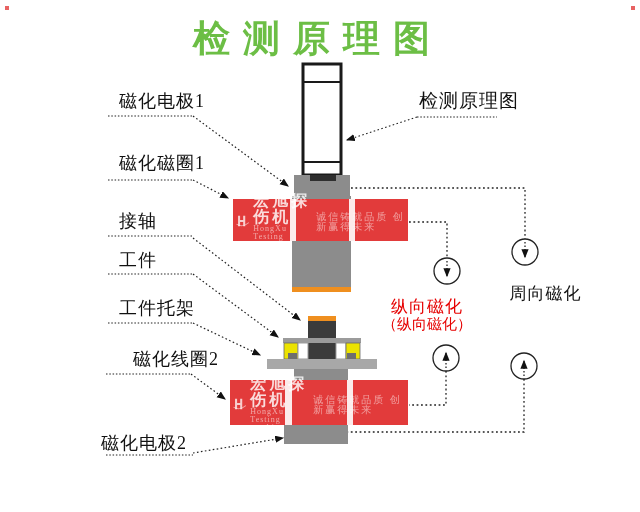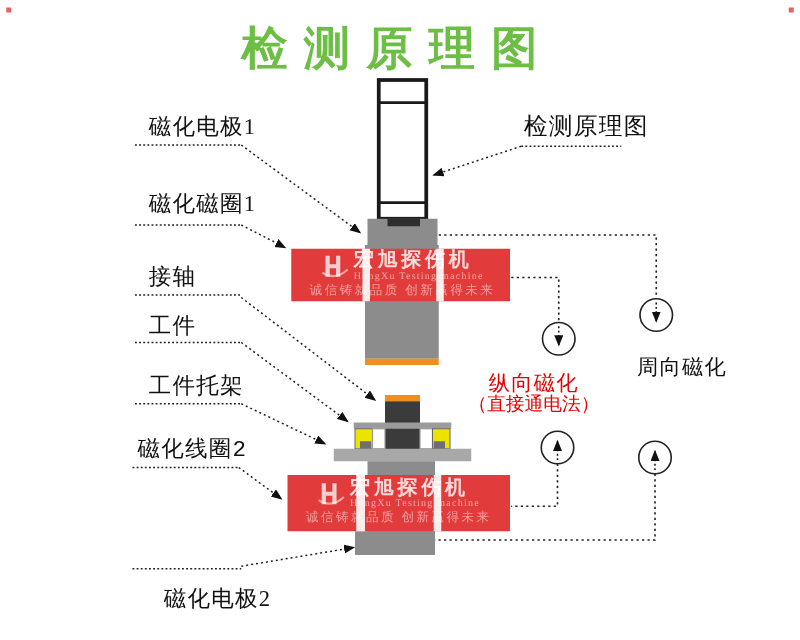--- a/index.html
+++ b/index.html
@@ -17,7 +17,7 @@
   .anno .l2{font-size:15px;}
   .anno-red{color:#e60000;}
   .anno-blk{color:#111;}
-  .watermark{position:absolute;display:flex;flex-direction:column;align-items:center;
+  .watermark{position:absolute;display:flex;flex-direction:row;align-items:center;
       justify-content:flex-start;pointer-events:none;}
   .wm-row{display:flex;align-items:center;gap:4px;margin-top:1px;}
   .wm-col{display:flex;flex-direction:column;align-items:flex-start;}

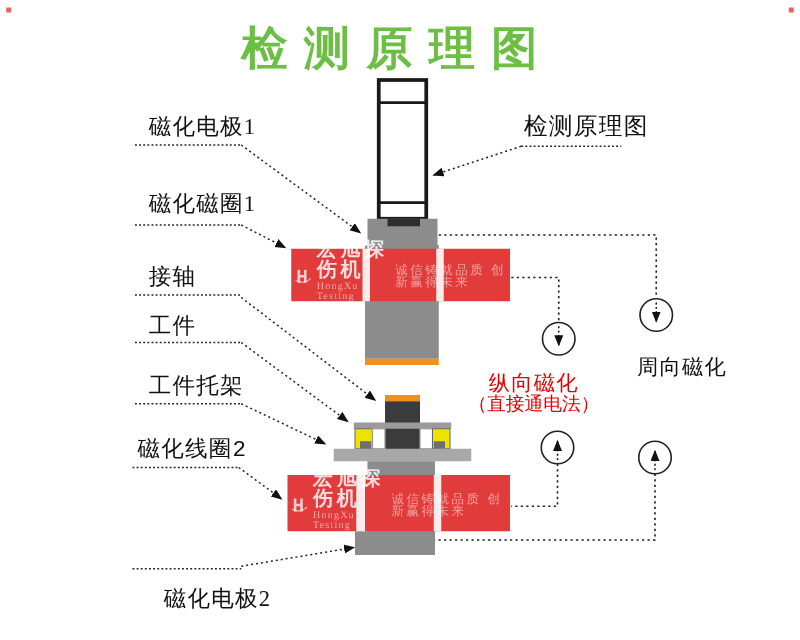--- a/index.html
+++ b/index.html
@@ -146,7 +146,7 @@
 
   <div class="anno anno-red" style="left:358px;top:297px;width:138px;">
     <div class="l1">纵向磁化</div>
-    <div class="l2">（直接通电法）</div>
+    <div class="l2">（纵向磁化）</div>
   </div>
 
   <div class="anno anno-blk" style="left:483px;top:284px;width:125px;">

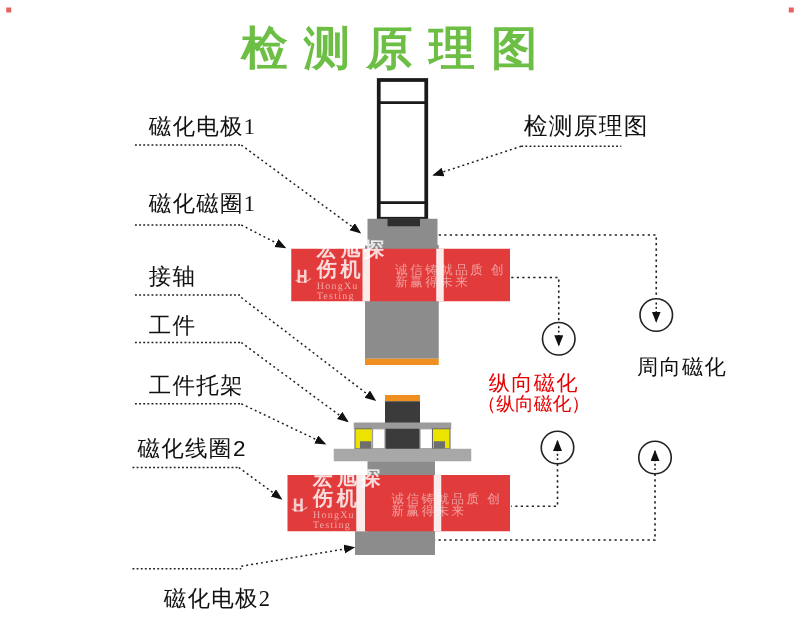--- a/index.html
+++ b/index.html
@@ -139,7 +139,7 @@
   <div class="txt llabel" style="left:119px;top:209px;">接轴</div>
   <div class="txt llabel" style="left:119px;top:248px;">工件</div>
   <div class="txt llabel" style="left:119px;top:296px;">工件托架</div>
-  <div class="txt llabel" style="left:110px;top:347px;font-family:Liberation Mono, monospace;">磁化线圈2</div>
+  <div class="txt llabel" style="left:133px;top:347px;">磁化线圈2</div>
   <div class="txt llabel" style="left:131px;top:431px;margin-top:36px;">磁化电极2</div>
 
   <div class="txt rlabel" style="left:419px;top:88px;">检测原理图</div>

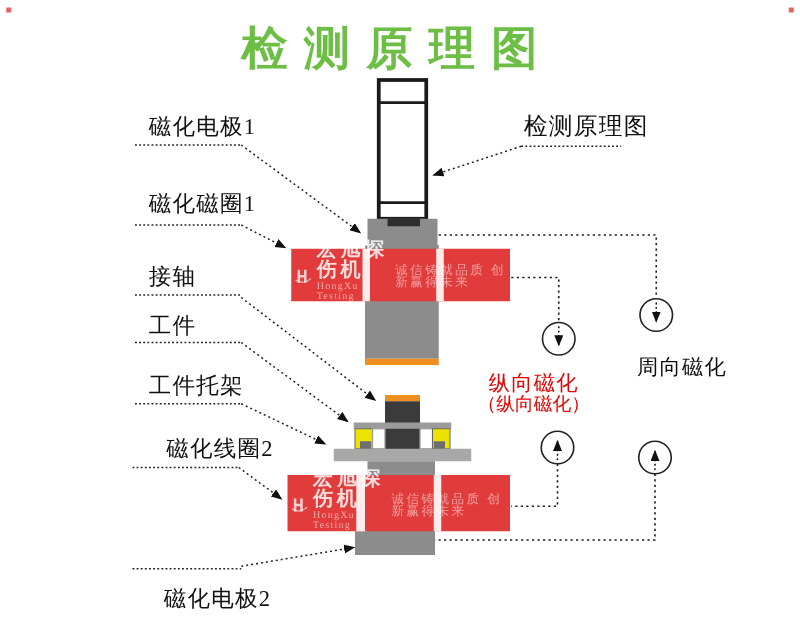--- a/index.html
+++ b/index.html
@@ -140,7 +140,7 @@
   <div class="txt llabel" style="left:119px;top:248px;">工件</div>
   <div class="txt llabel" style="left:119px;top:296px;">工件托架</div>
   <div class="txt llabel" style="left:133px;top:347px;">磁化线圈2</div>
-  <div class="txt llabel" style="left:131px;top:431px;margin-top:36px;">磁化电极2</div>
+  <div class="txt llabel" style="left:101px;top:431px;">磁化电极2</div>
 
   <div class="txt rlabel" style="left:419px;top:88px;">检测原理图</div>
 

